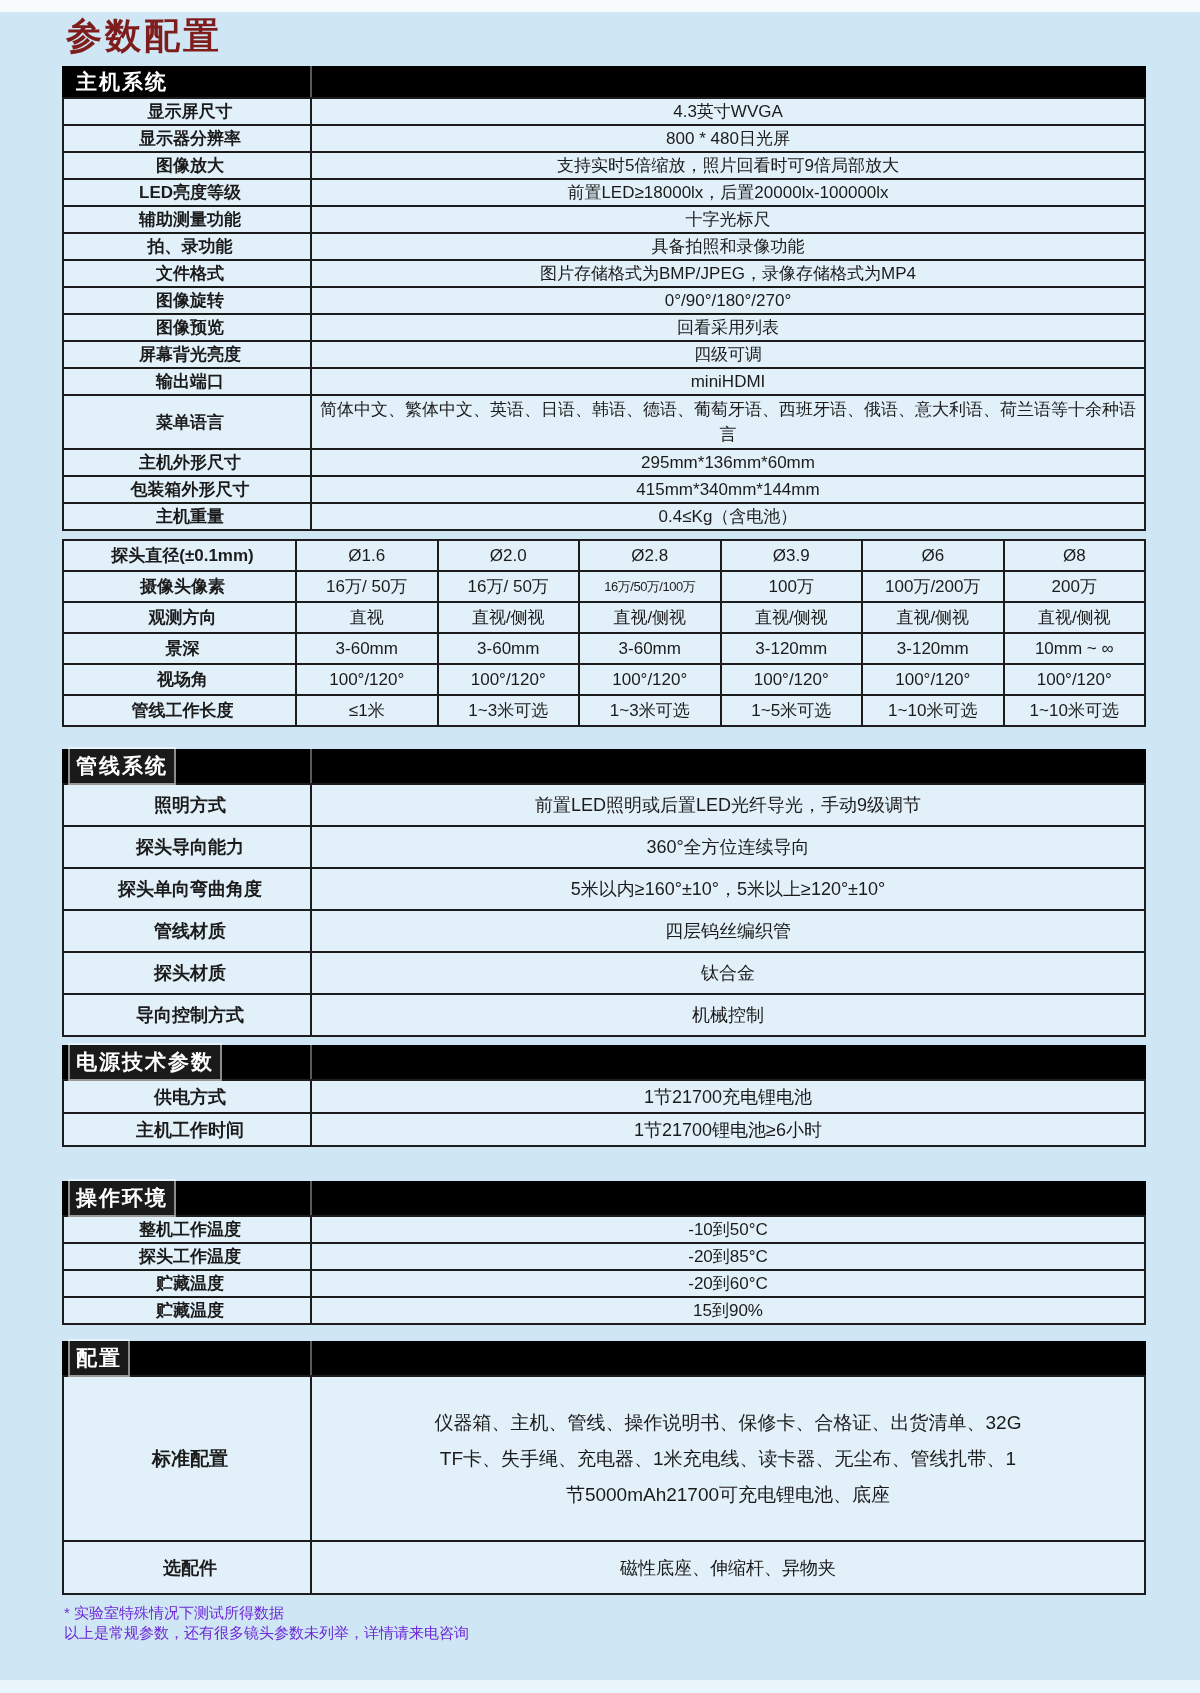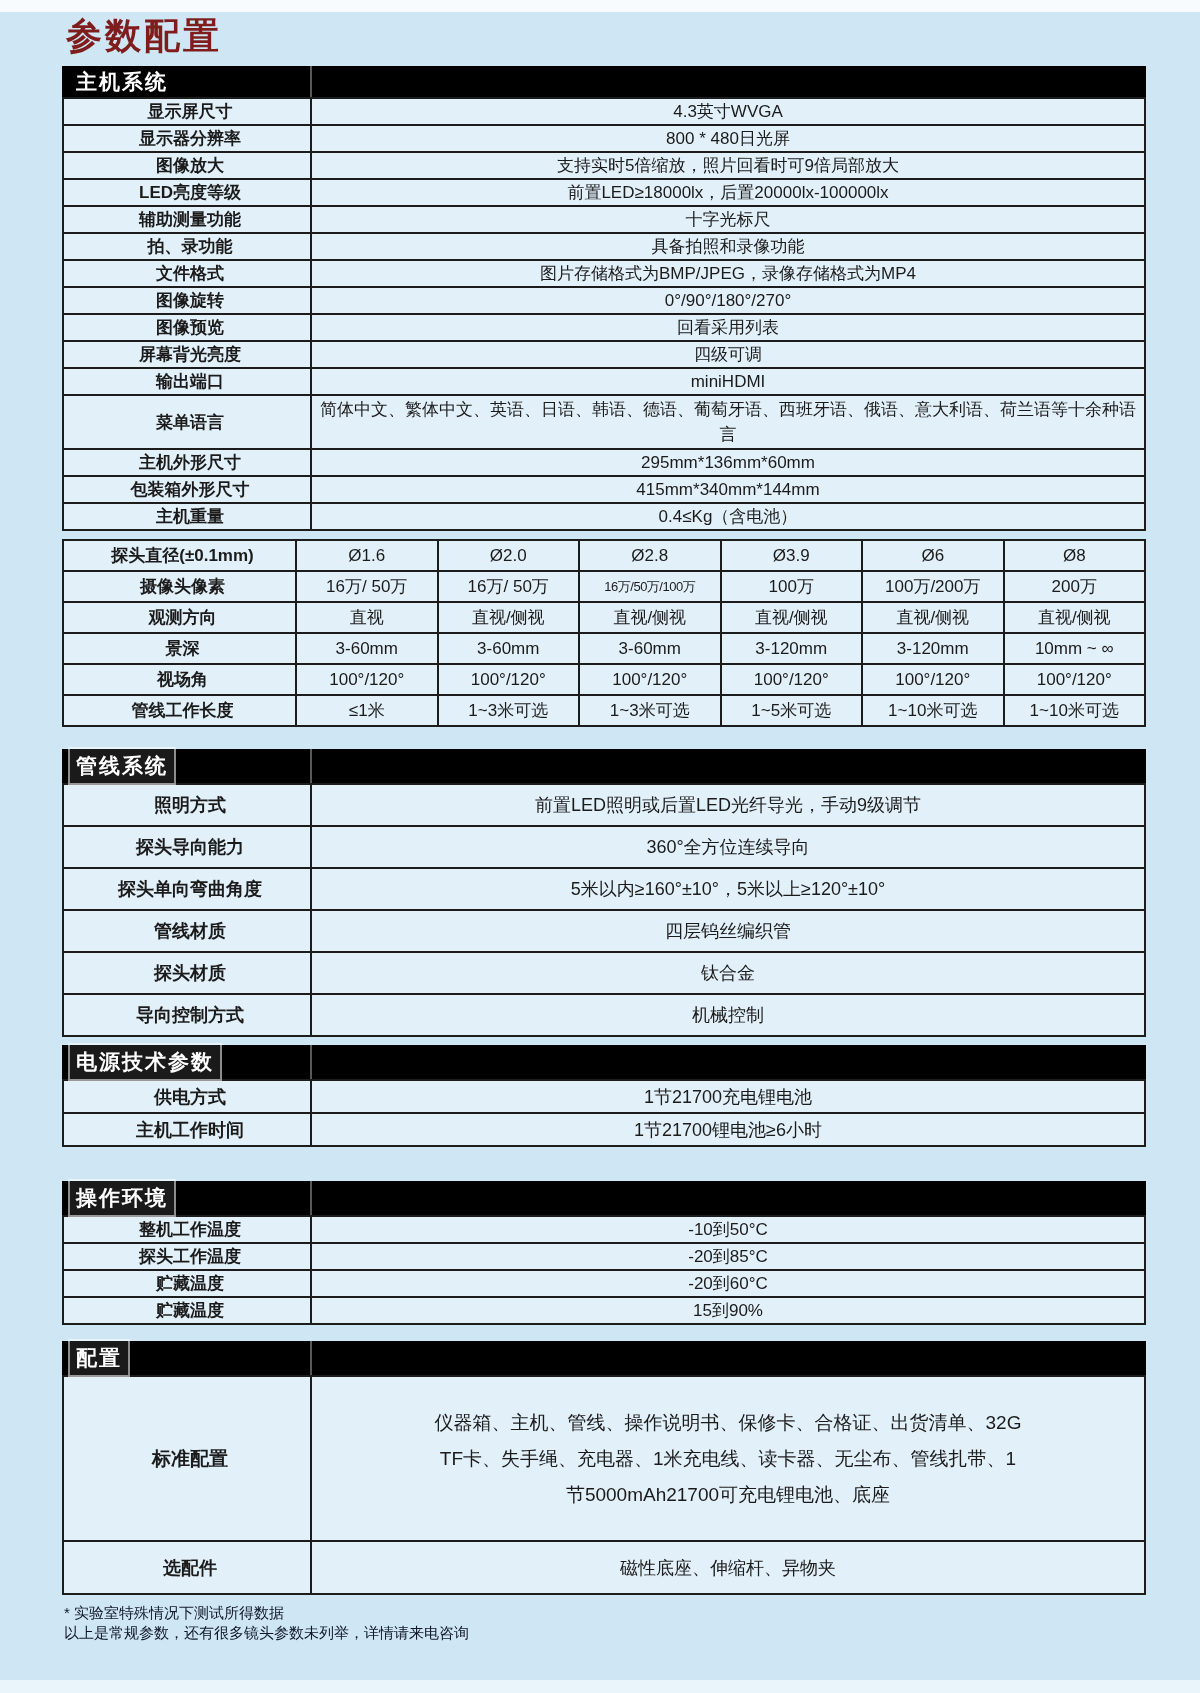--- a/index.html
+++ b/index.html
@@ -70,7 +70,7 @@
   .conf-table tr.std td.value{padding:0 120px;line-height:36px;}
   .conf-table tr.opt td{height:53px;font-size:18px;}
   .footnotes{margin-top:8px;padding-left:2px;}
-  .footnote{font-size:15px;color:#0f172a;line-height:20px;font-weight:500;}
+  .footnote{font-size:15px;color:#6d28d9;line-height:20px;font-weight:500;}
 </style>
 </head>
 <body>

